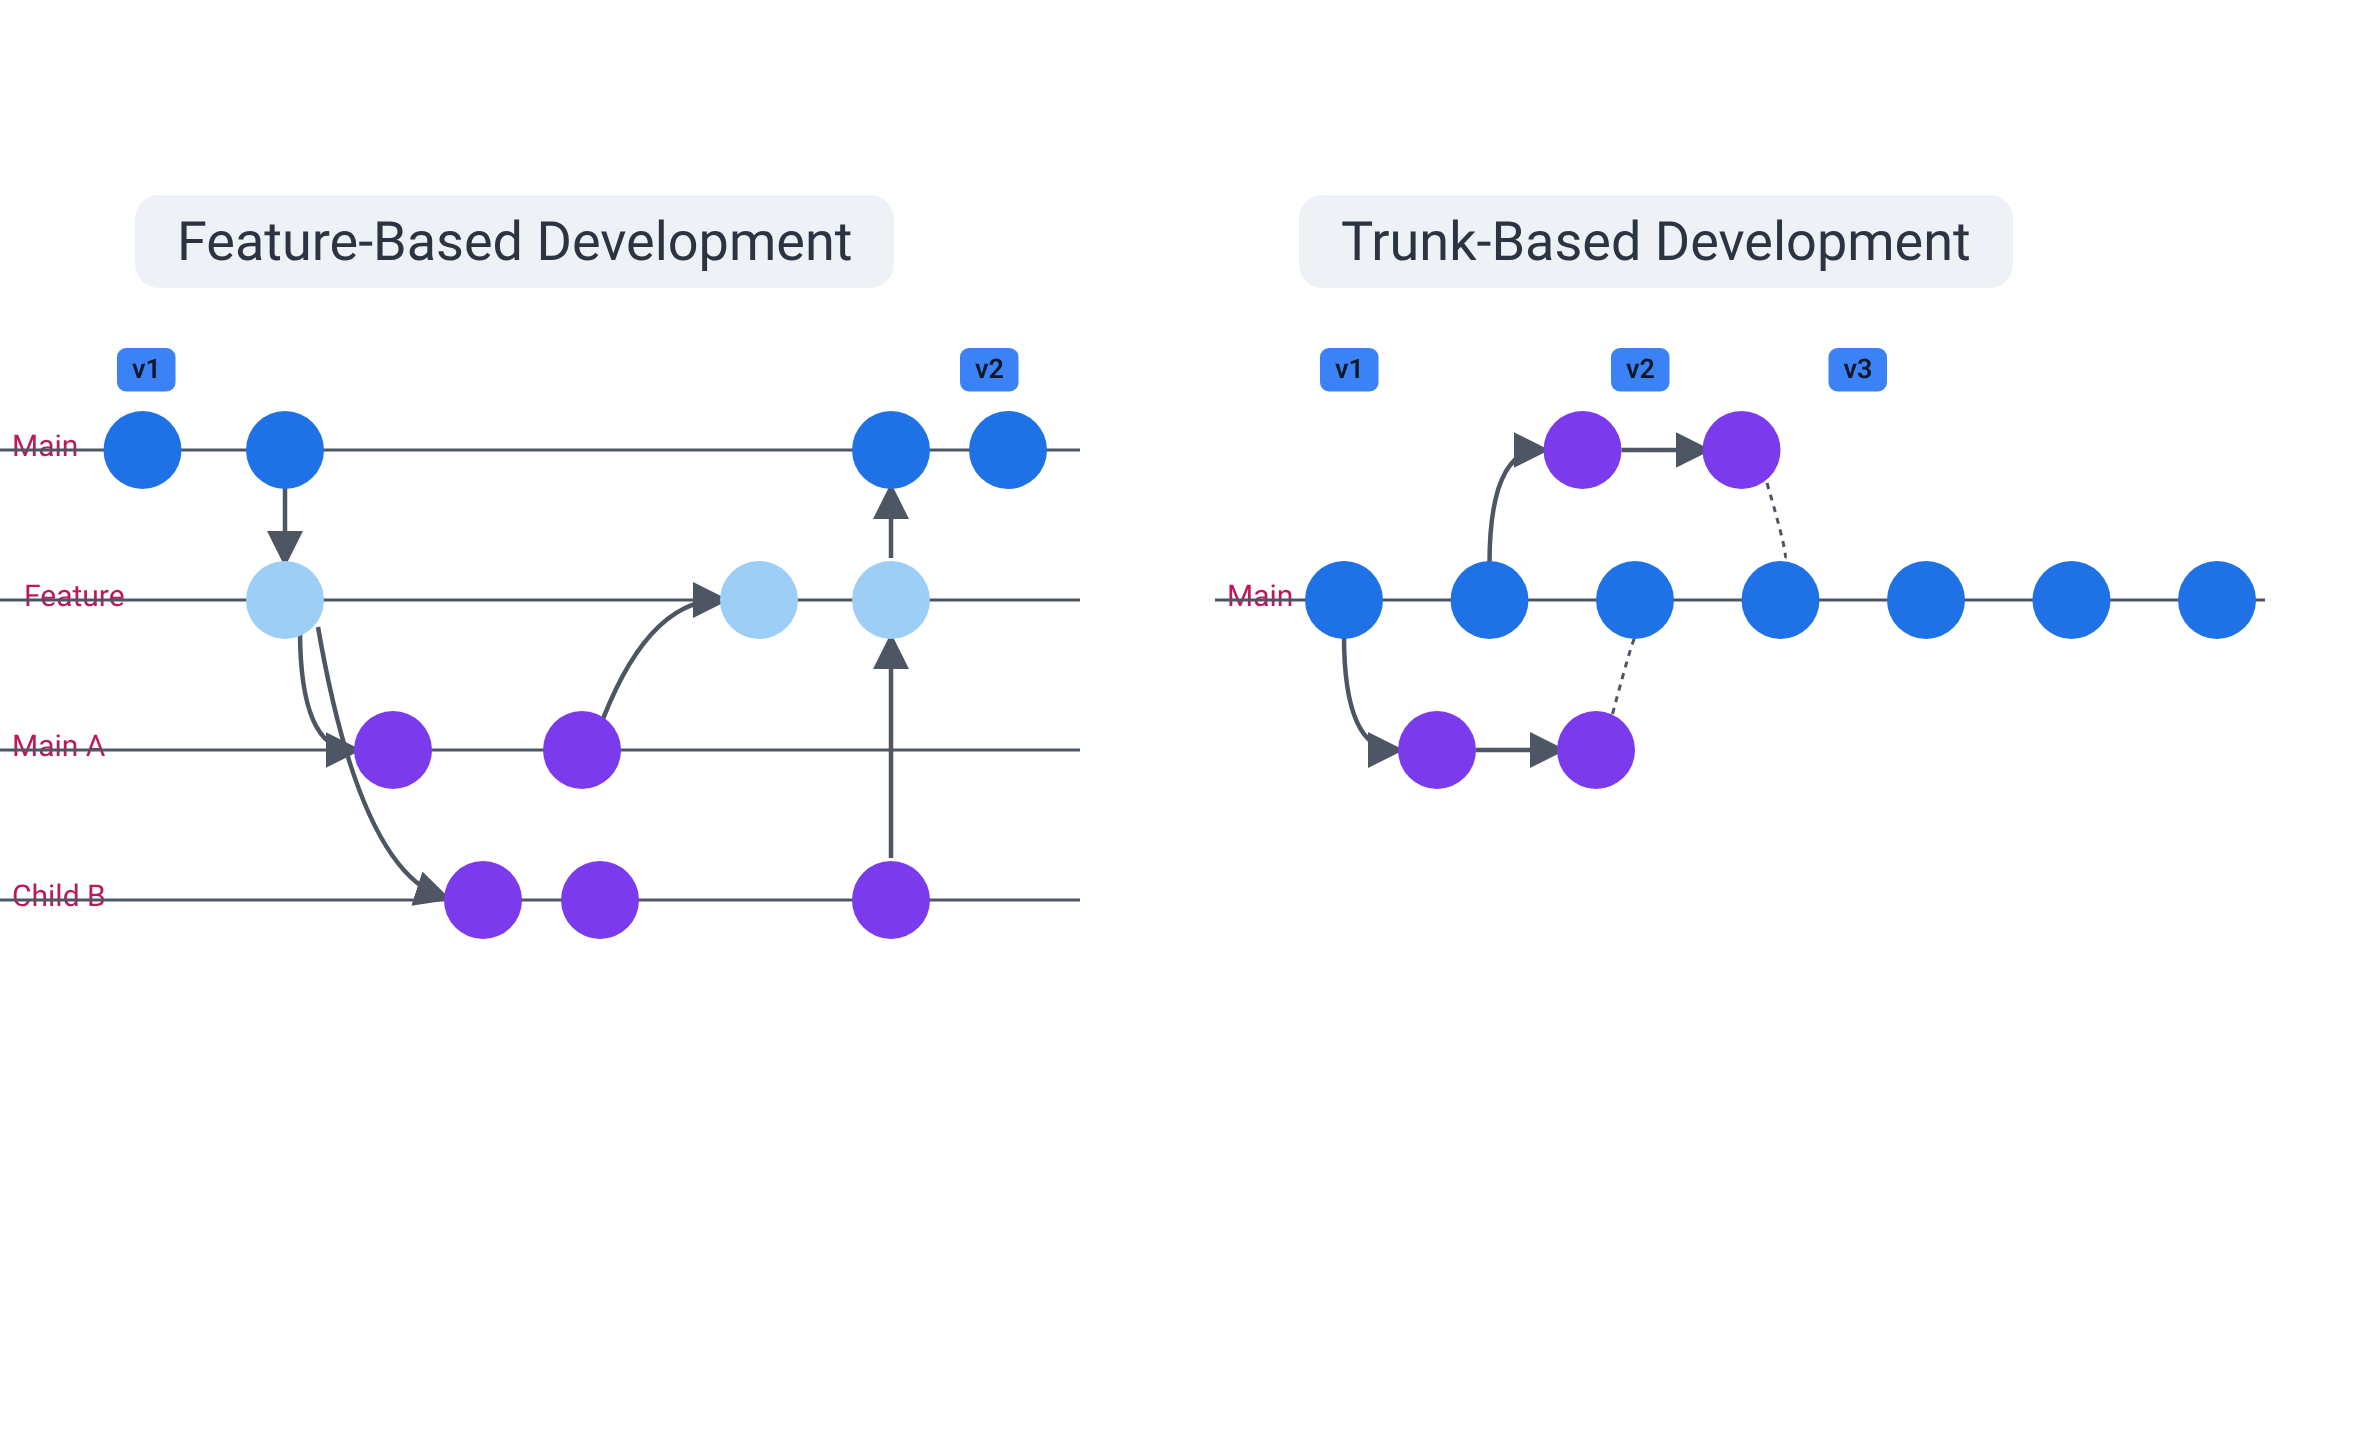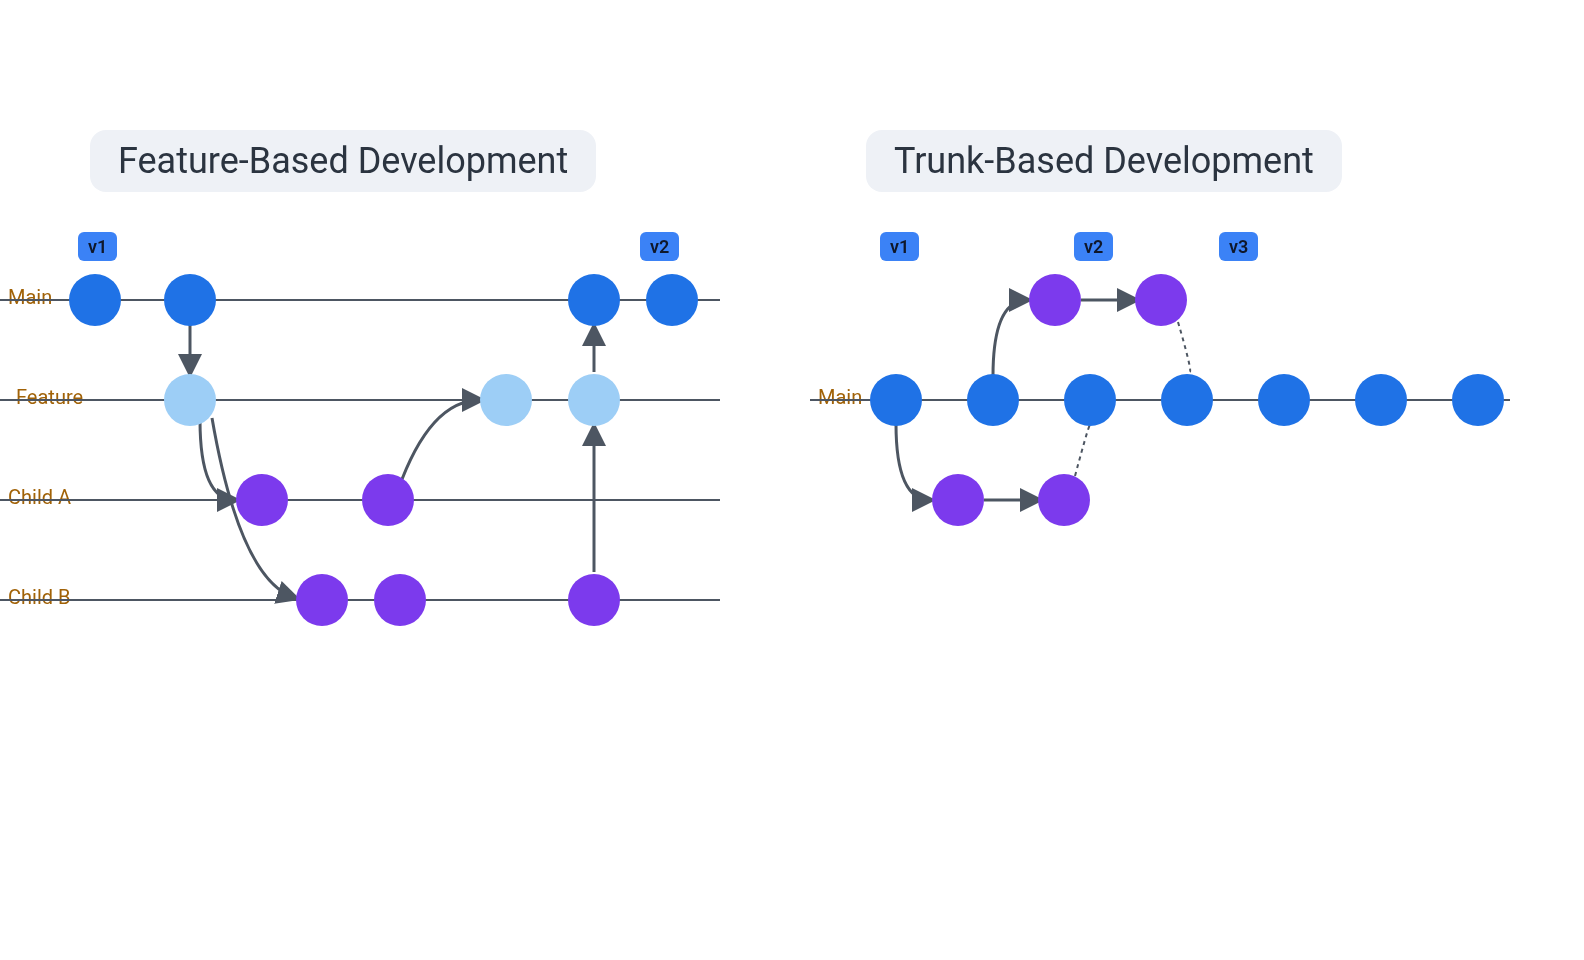--- a/index.html
+++ b/index.html
@@ -4,7 +4,7 @@
 <style>
   html,body{margin:0;padding:0;width:1584px;height:960px;background:transparent;font-family:-apple-system,BlinkMacSystemFont,"Segoe UI",Roboto,Helvetica,Arial,sans-serif;}
   .title-pill{position:absolute;background:#eef1f6;border-radius:16px;padding:10px 28px;font-weight:400;color:#2b3440;font-size:36px;white-space:nowrap;}
-  .tiny-label{position:absolute;font-size:20px;color:#a16207;}
+  .tiny-label{position:absolute;font-size:20px;color:#be185d;}
   .version-tag{position:absolute;background:#3b82f6;color:#0f172a;font-size:18px;font-weight:600;padding:4px 10px;border-radius:6px;}
   svg{position:absolute;top:0;left:0;}
 </style>

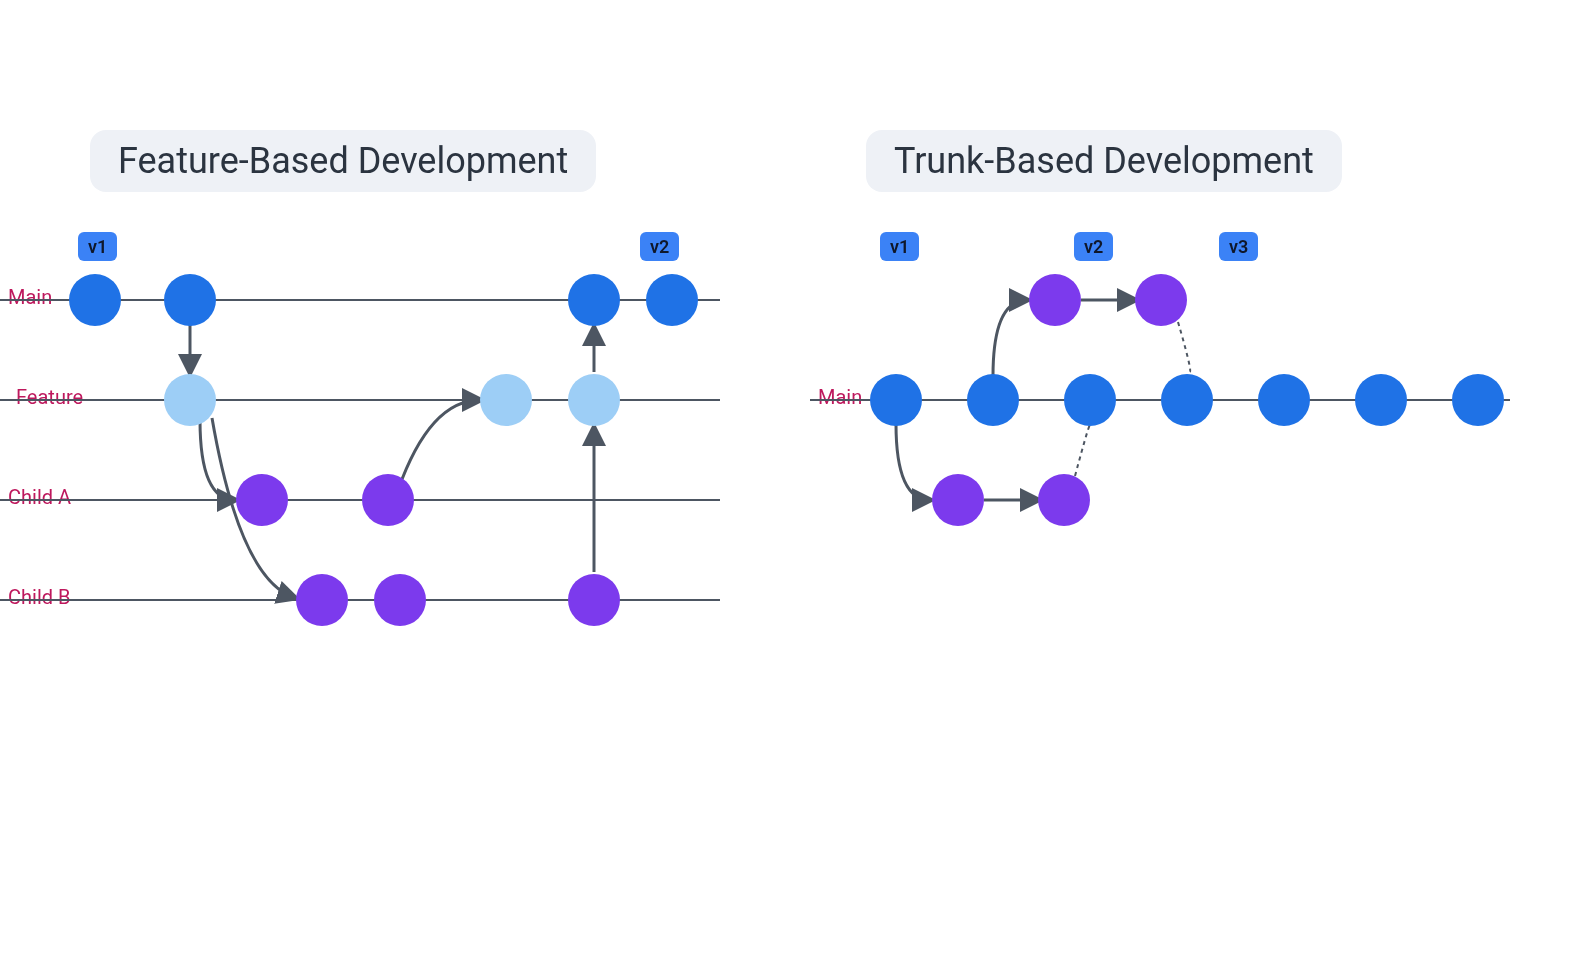--- a/index.html
+++ b/index.html
@@ -17,7 +17,7 @@
 
 <div class="tiny-label" style="left:8px;top:285px;">Main</div>
 <div class="tiny-label" style="left:16px;top:385px;">Feature</div>
-<div class="tiny-label" style="left:8px;top:485px;">Child A</div>
+<div class="tiny-label" style="left:8px;top:485px;">Main A</div>
 <div class="tiny-label" style="left:8px;top:585px;text-align:center;">Child B</div>
 
 <div class="version-tag" style="left:78px;top:232px;">v1</div>

